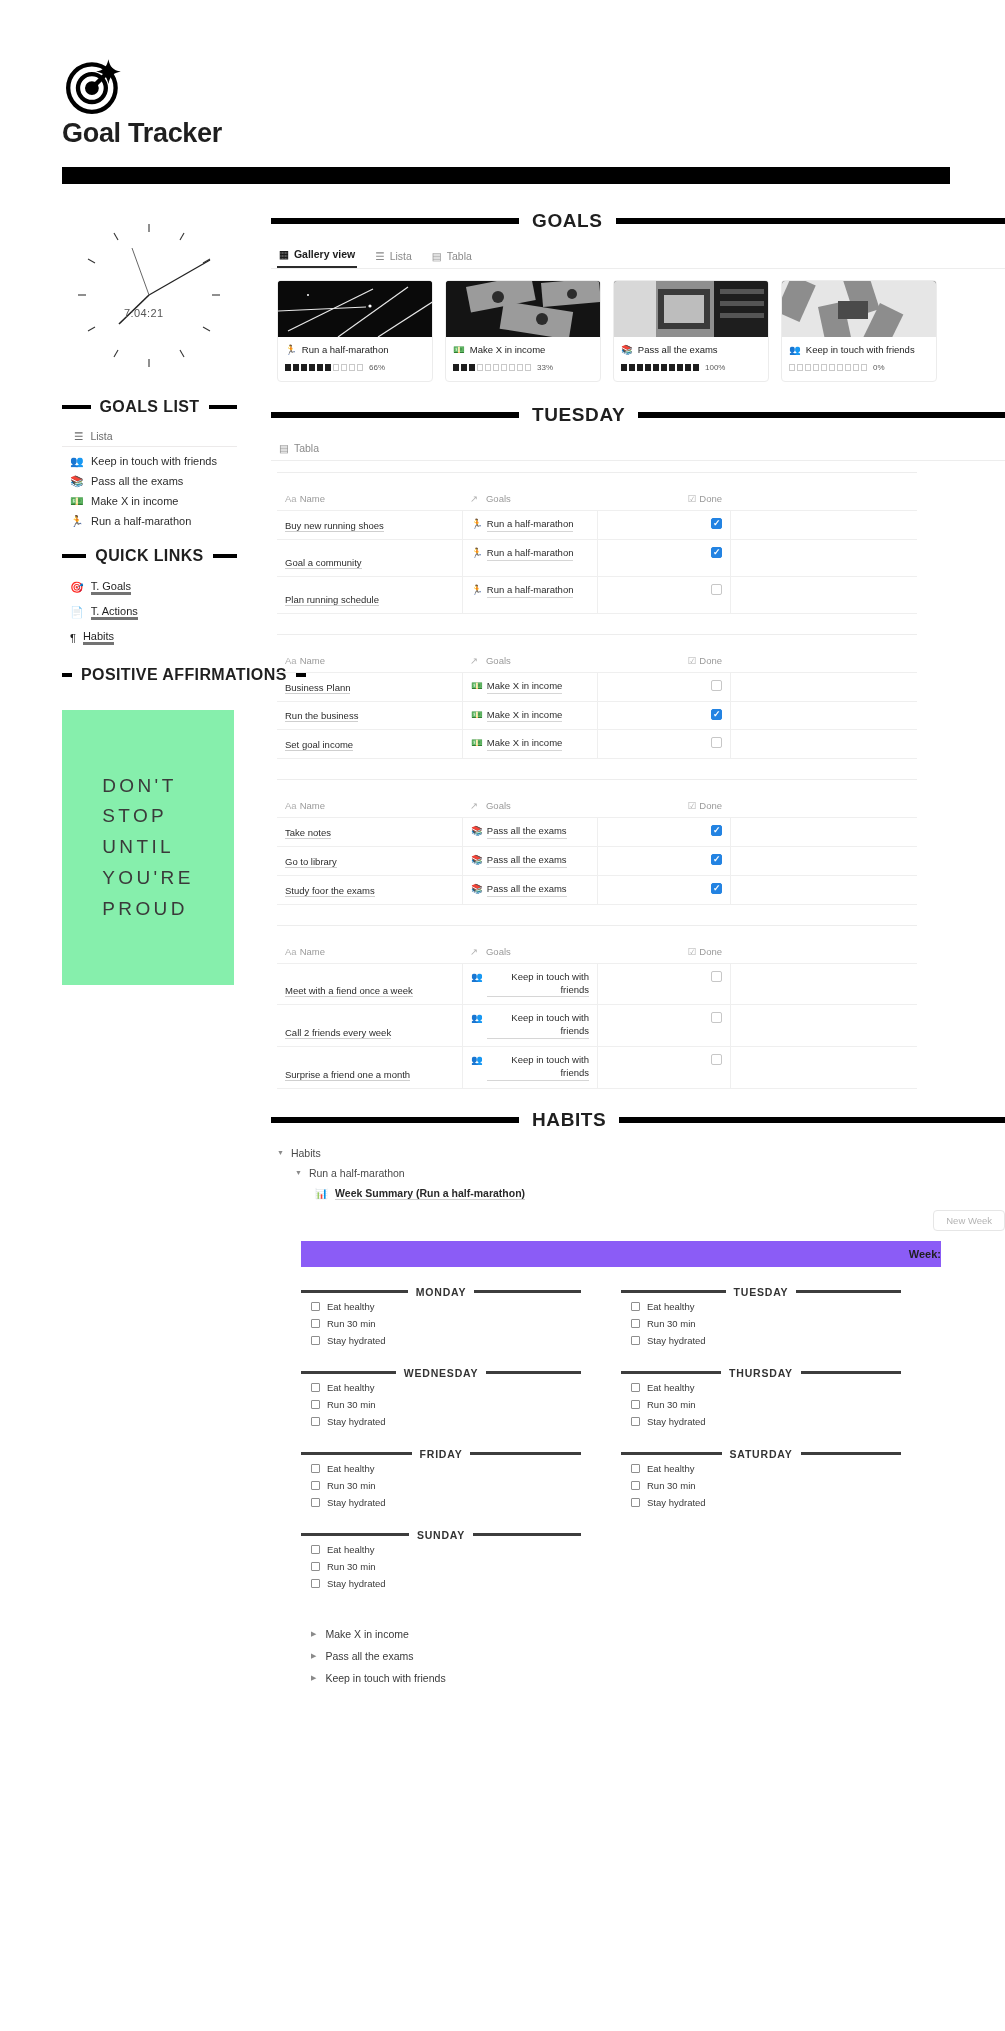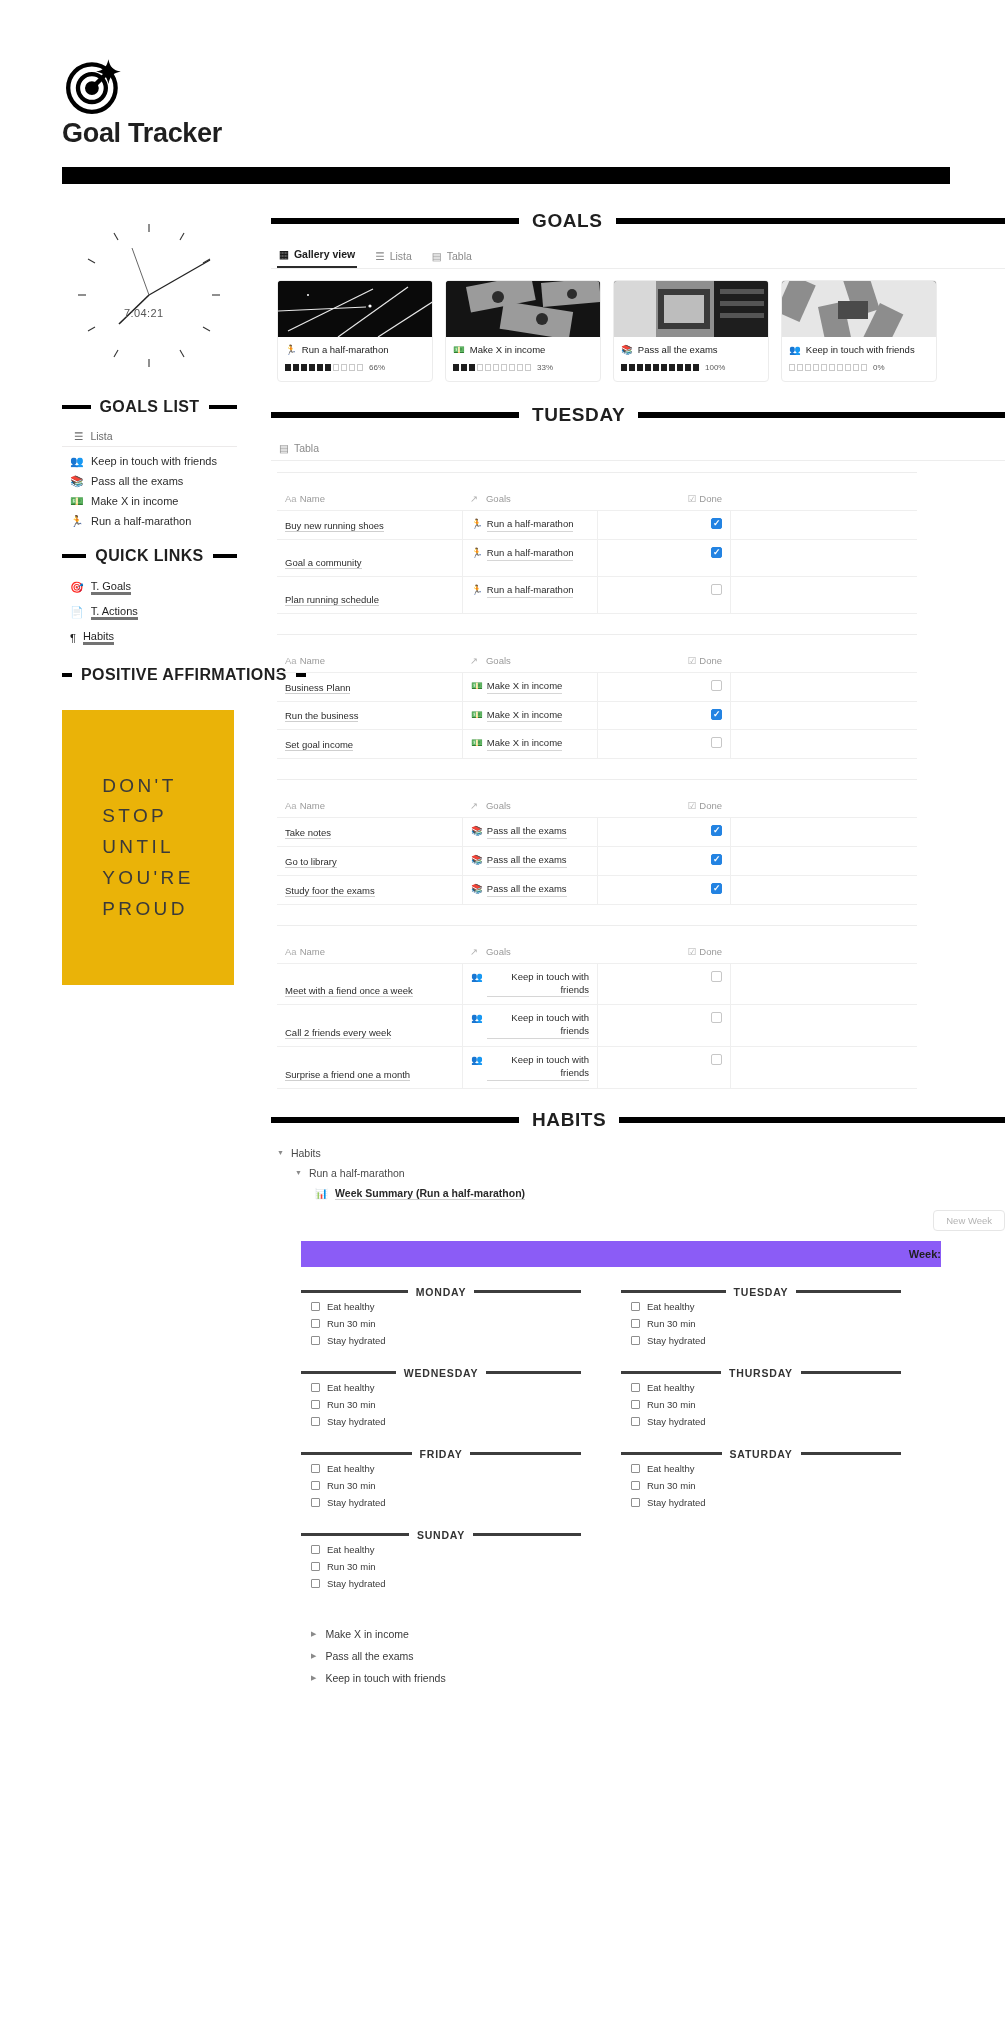--- a/index.html
+++ b/index.html
@@ -94,7 +94,7 @@
   .quote-card {
     margin-top: 26px;
     width: 172px; height: 275px;
-    background: #eab308;
+    background: #86efac;
     display: flex; align-items: center; justify-content: center;
   }
   .quote-txt {

